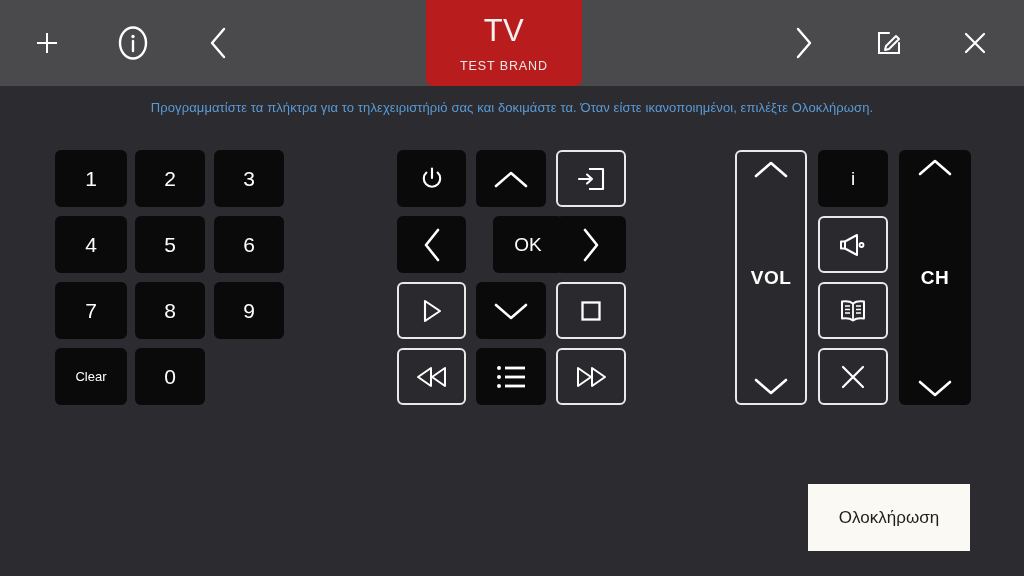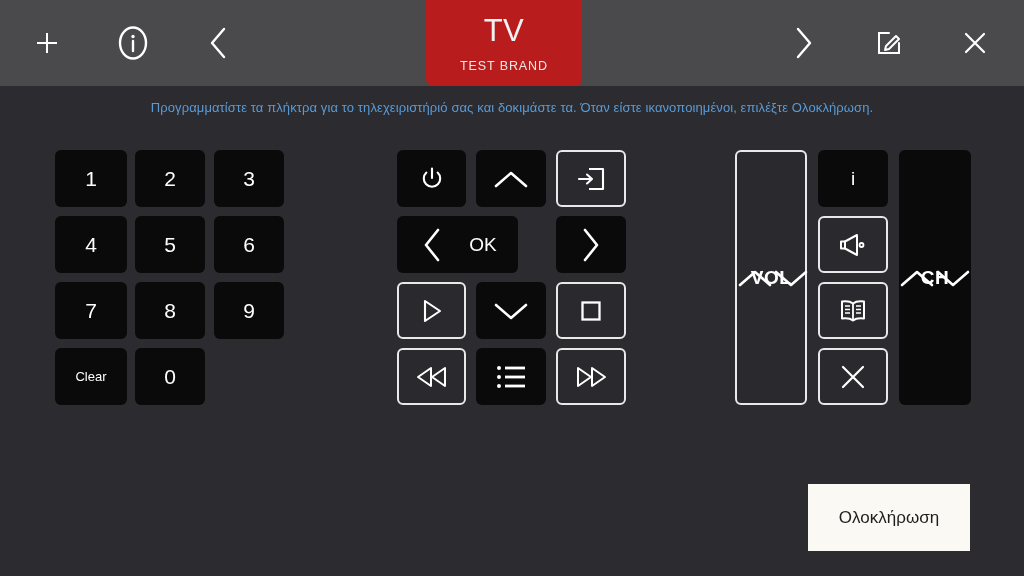--- a/index.html
+++ b/index.html
@@ -207,7 +207,7 @@
         </svg>
     </span>
   </div>
-  <div class="btn" style="left:448px; top:101px; width:70px; height:57px;">
+  <div class="btn" style="left:493px; top:101px; width:70px; height:57px;">
     <span class="lbl-md">OK</span>
   </div>
   <div class="btn" style="left:556px; top:101px; width:70px; height:57px;">

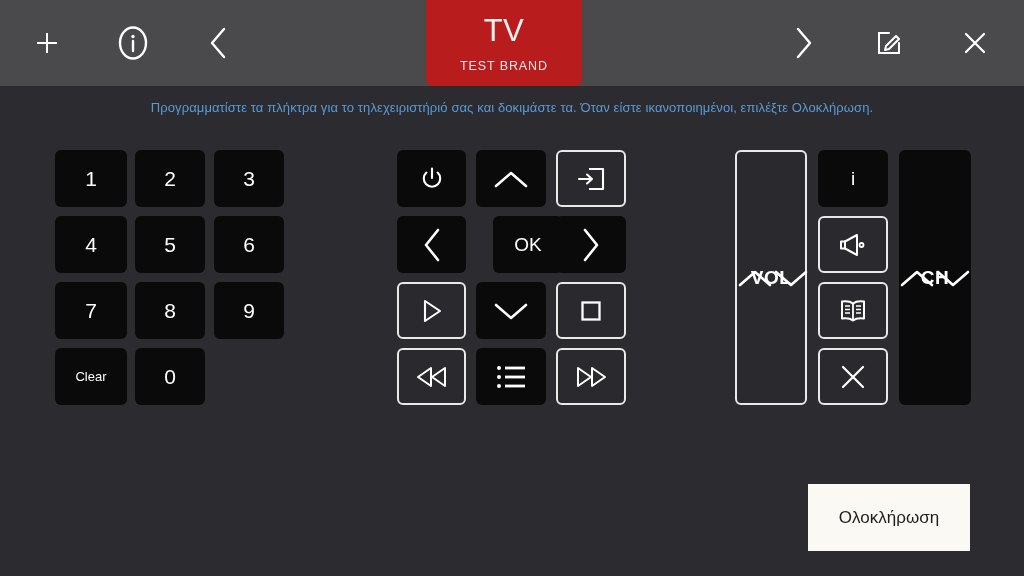--- a/index.html
+++ b/index.html
@@ -69,7 +69,7 @@
   .btn svg { display: block; }
 
   
-  .tallcol { flex-direction: row; justify-content: space-between; padding: 6px 0; }
+  .tallcol { flex-direction: column; justify-content: space-between; padding: 6px 0; }
   .tallcol .mid { position: absolute; top: 50%; left: 0; right: 0; transform: translateY(-50%);
                   text-align: center; font-size: 19px; font-weight: bold; letter-spacing: .5px; }
 

